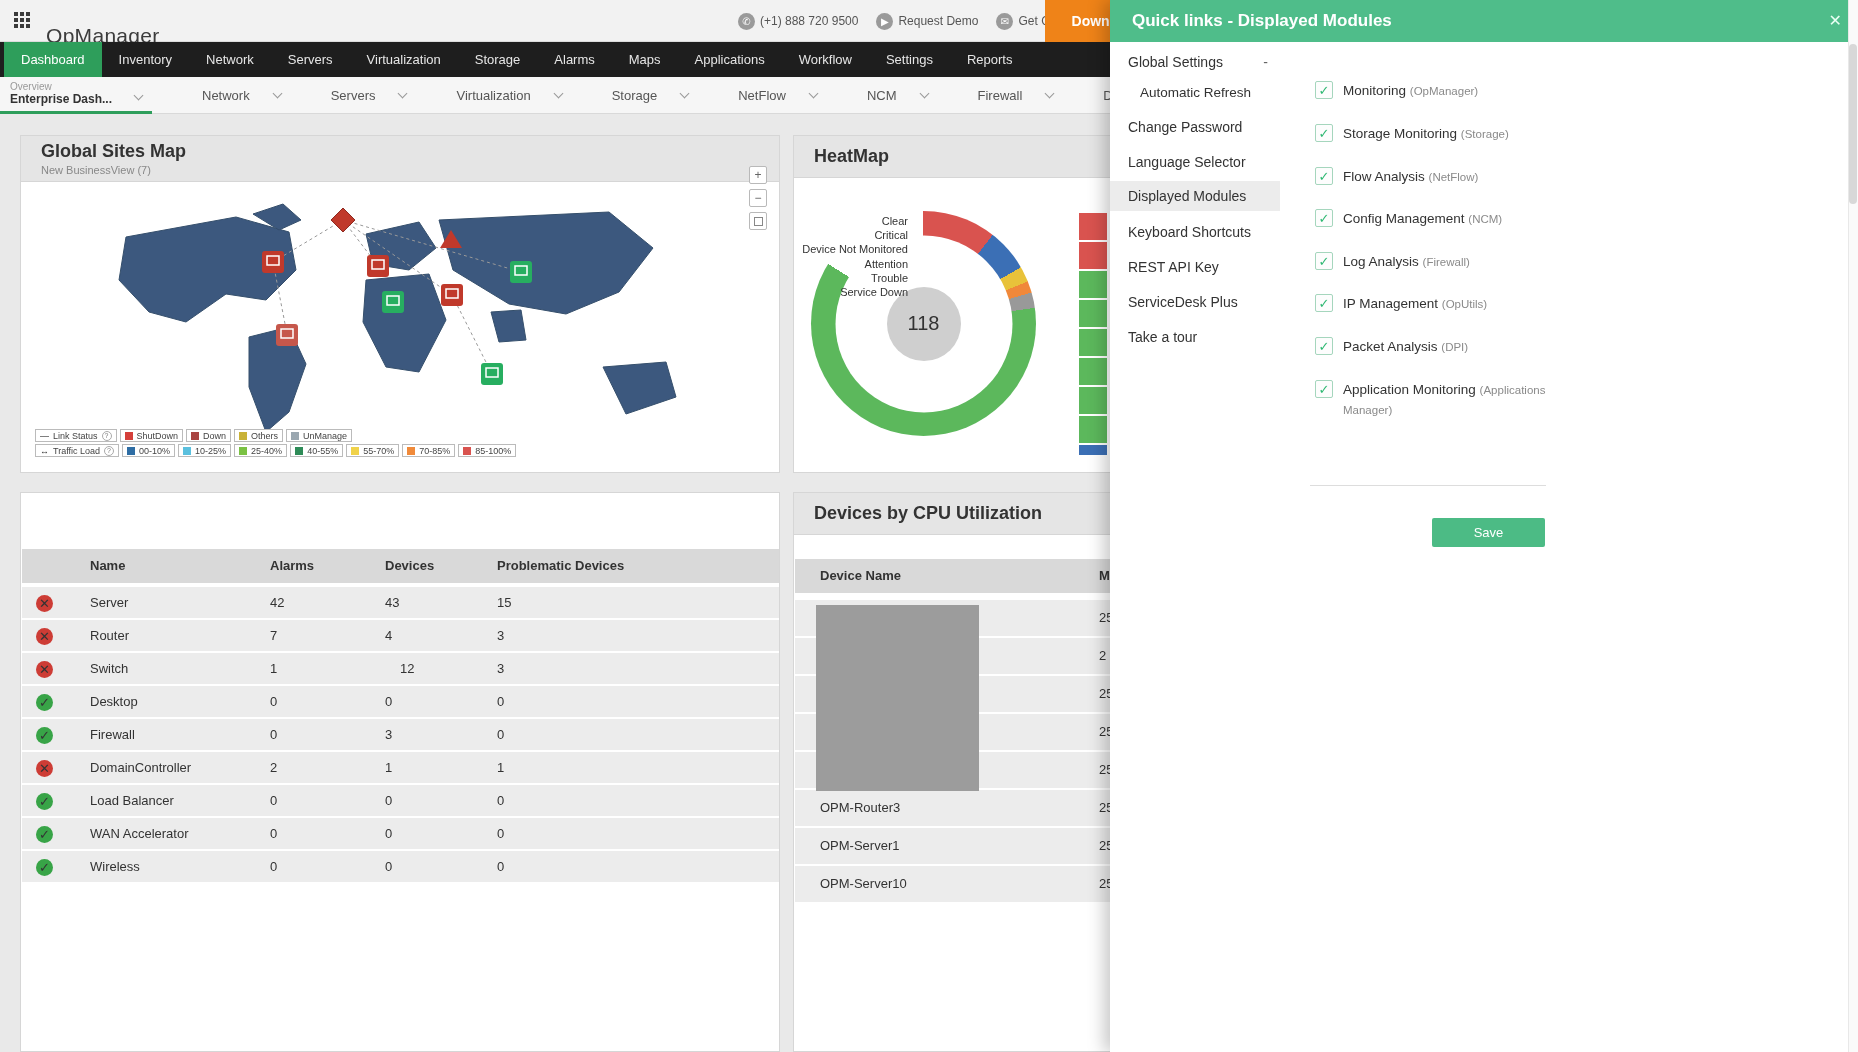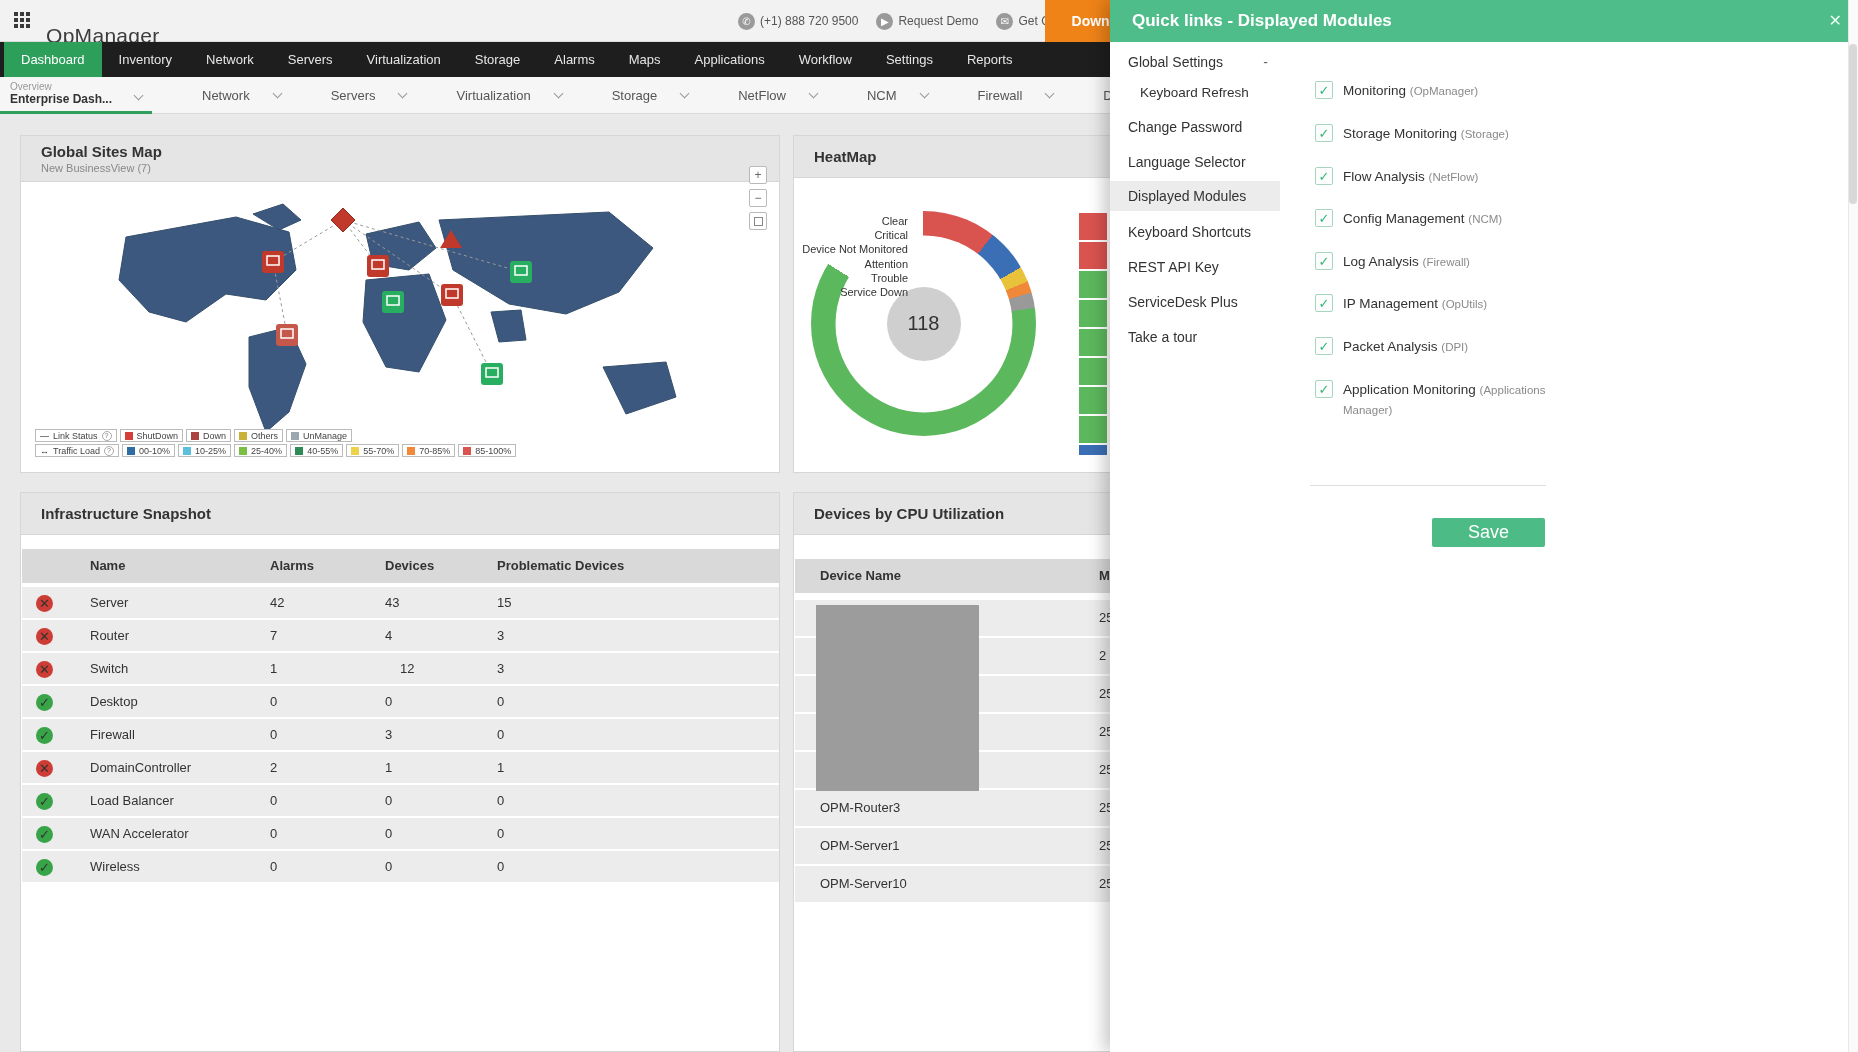--- a/index.html
+++ b/index.html
@@ -482,7 +482,7 @@
       <span>Global Settings</span>
       <span class="qmenu-minus">-</span>
     </div>
-    <div class="qmenu-item sub" style="top:78px">Keyboard Refresh</div>
+    <div class="qmenu-item sub" style="top:78px">Automatic Refresh</div>
     <div class="qmenu-item" style="top:112px">Change Password</div>
     <div class="qmenu-item" style="top:147px">Language Selector</div>
     <div class="qmenu-item selected" style="top:181px">Displayed Modules</div>

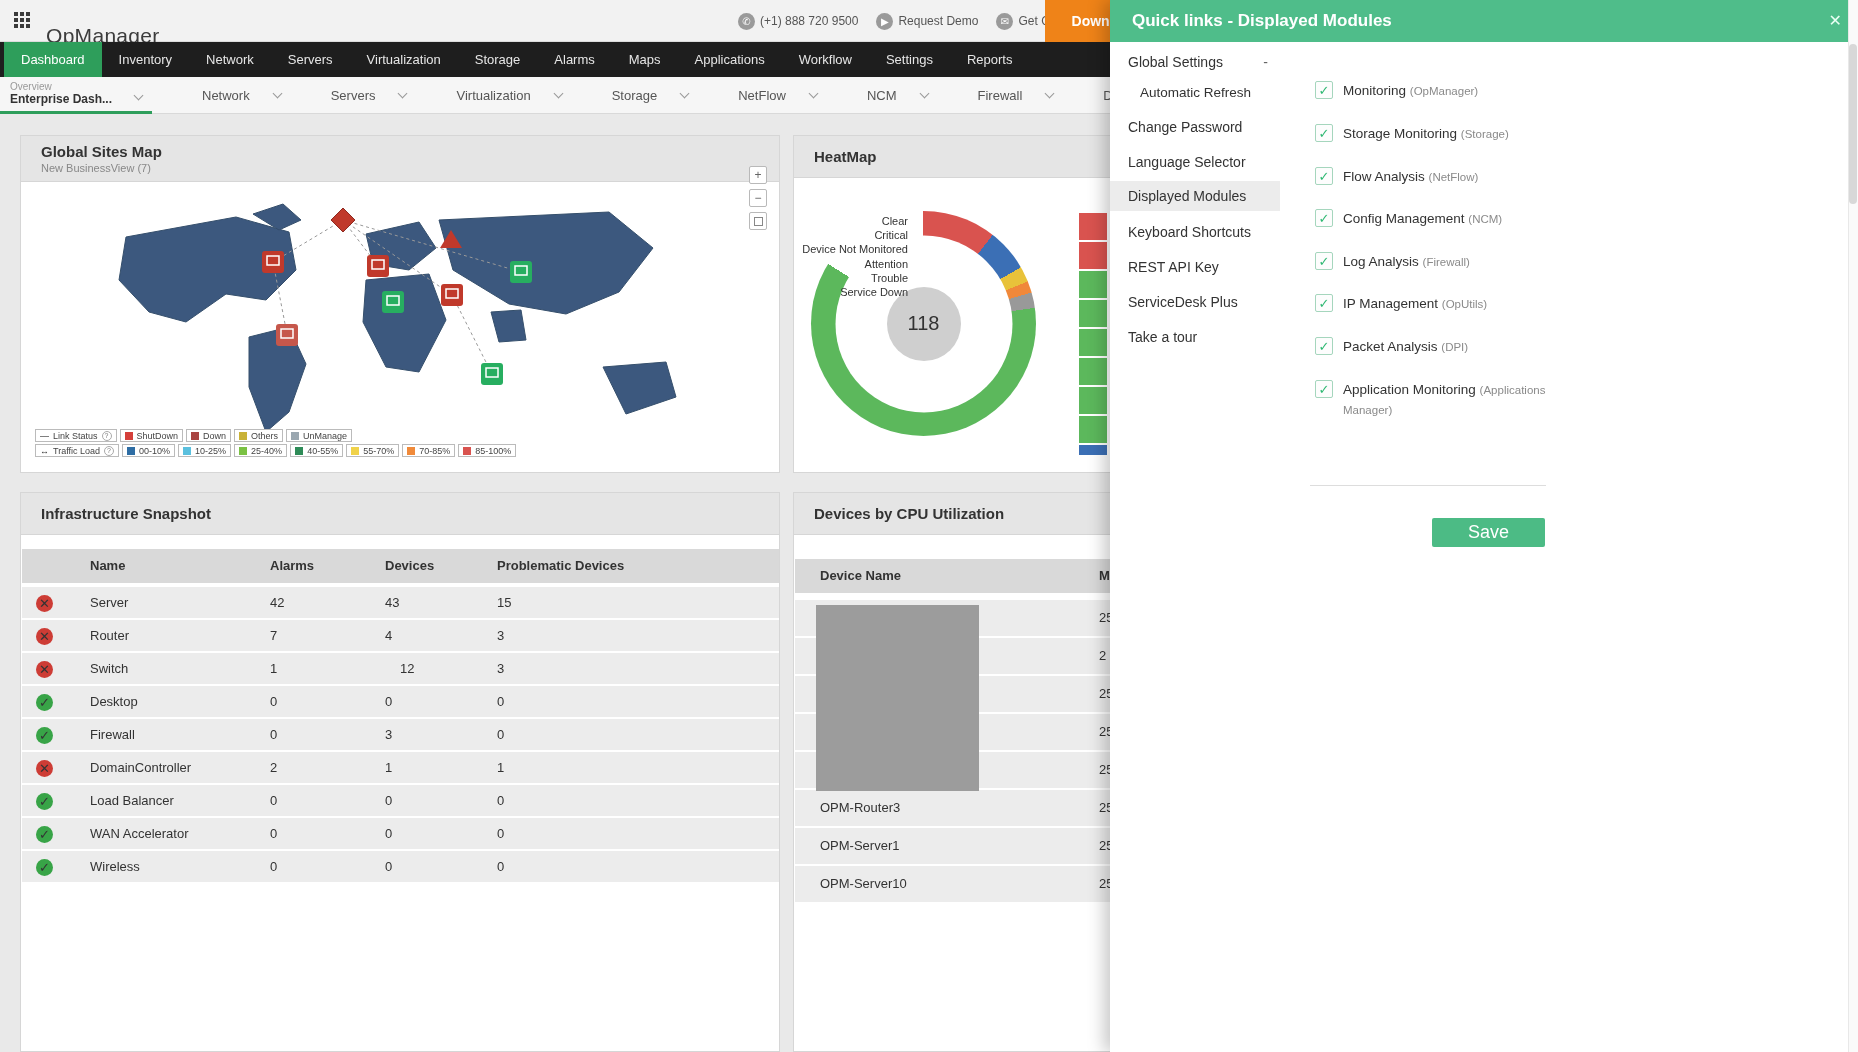--- a/index.html
+++ b/index.html
@@ -33,7 +33,7 @@
   
   .card { position:absolute; background:#fff; border:1px solid #d6d6d6; }
   .card-header { background:#e5e5e5; border-bottom:1px solid #d6d6d6; padding:0 20px; display:flex; flex-direction:column; justify-content:center; }
-  .card-title { font-size:15px; font-weight:bold; color:#333; }
+  .card-title { font-size:18px; font-weight:bold; color:#333; }
   .card-sub { font-size:11px; color:#888; margin-top:2px; }
 
   #map-card { left:20px; top:135px; width:760px; height:338px; }

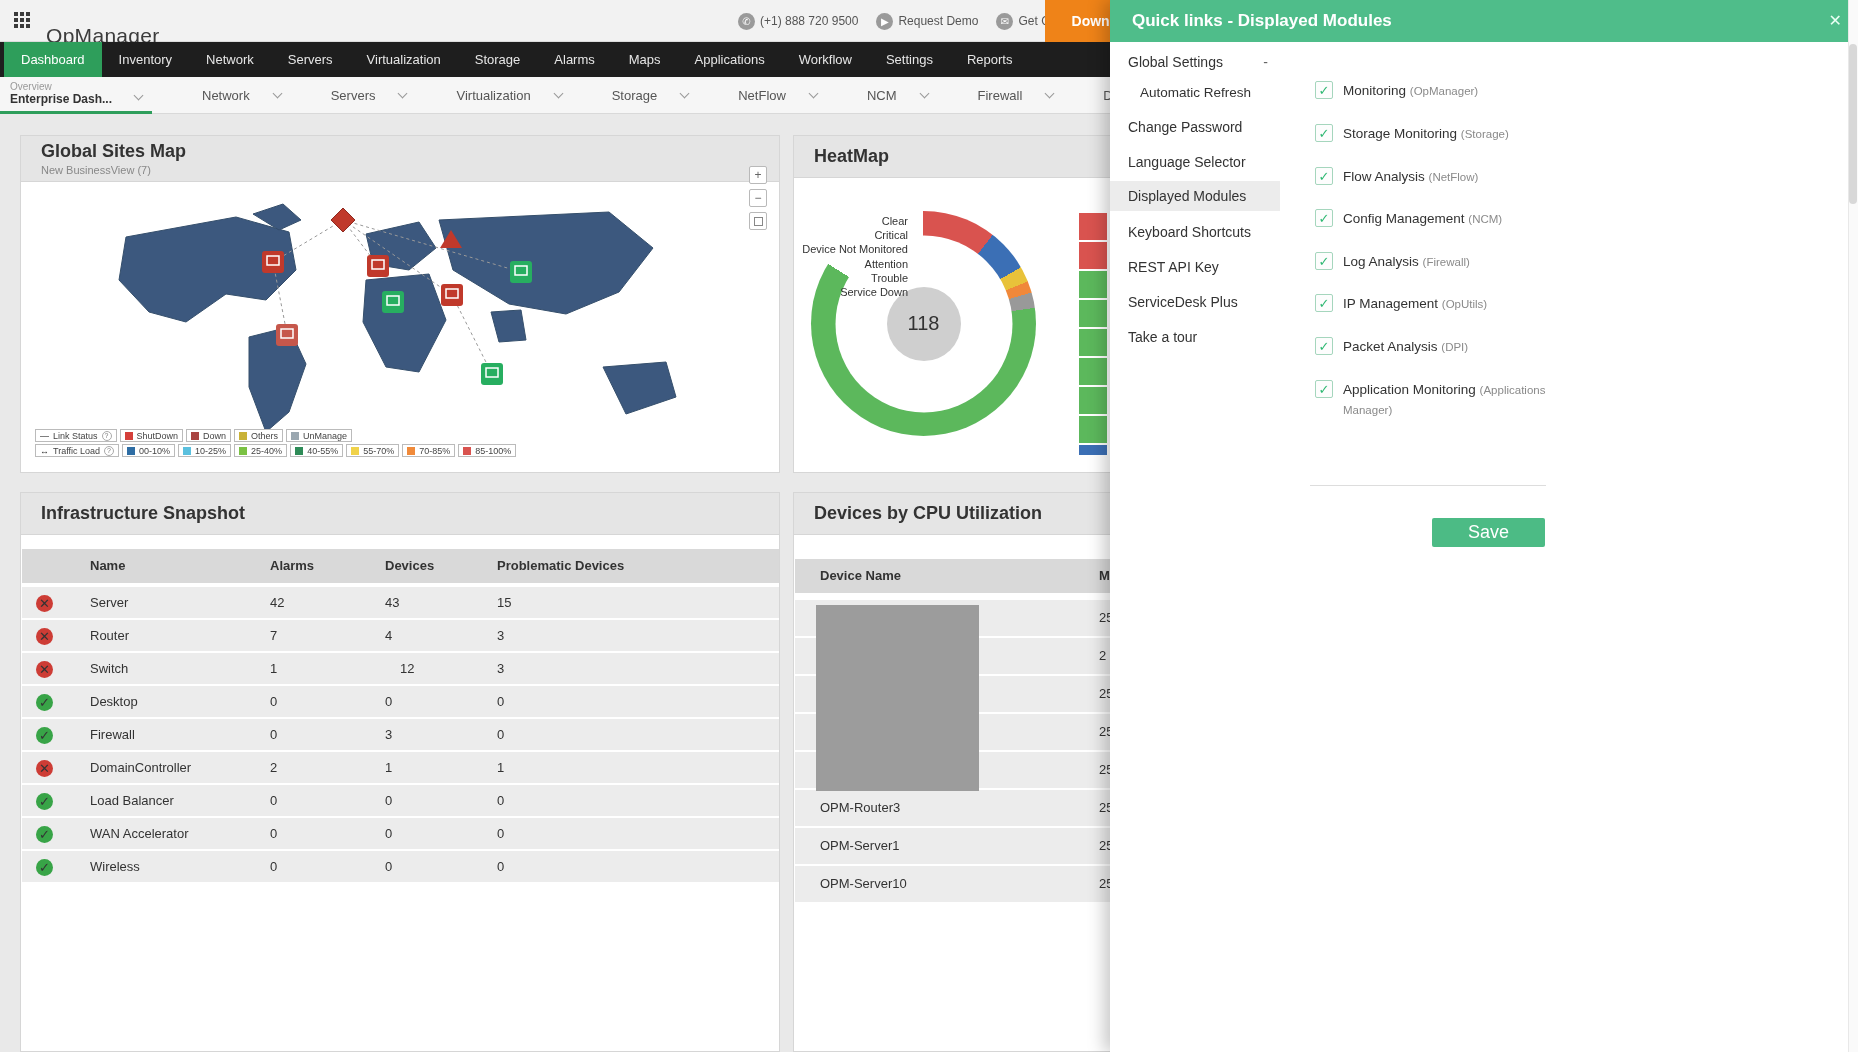--- a/index.html
+++ b/index.html
@@ -353,9 +353,6 @@
   </div>
 
   <div class="card" id="infra-card">
-    <div class="card-header">
-      <div class="card-title">Infrastructure Snapshot</div>
-    </div>
     <div class="tbl-colhead">
       <span style="left:68px">Name</span>
       <span style="left:248px">Alarms</span>

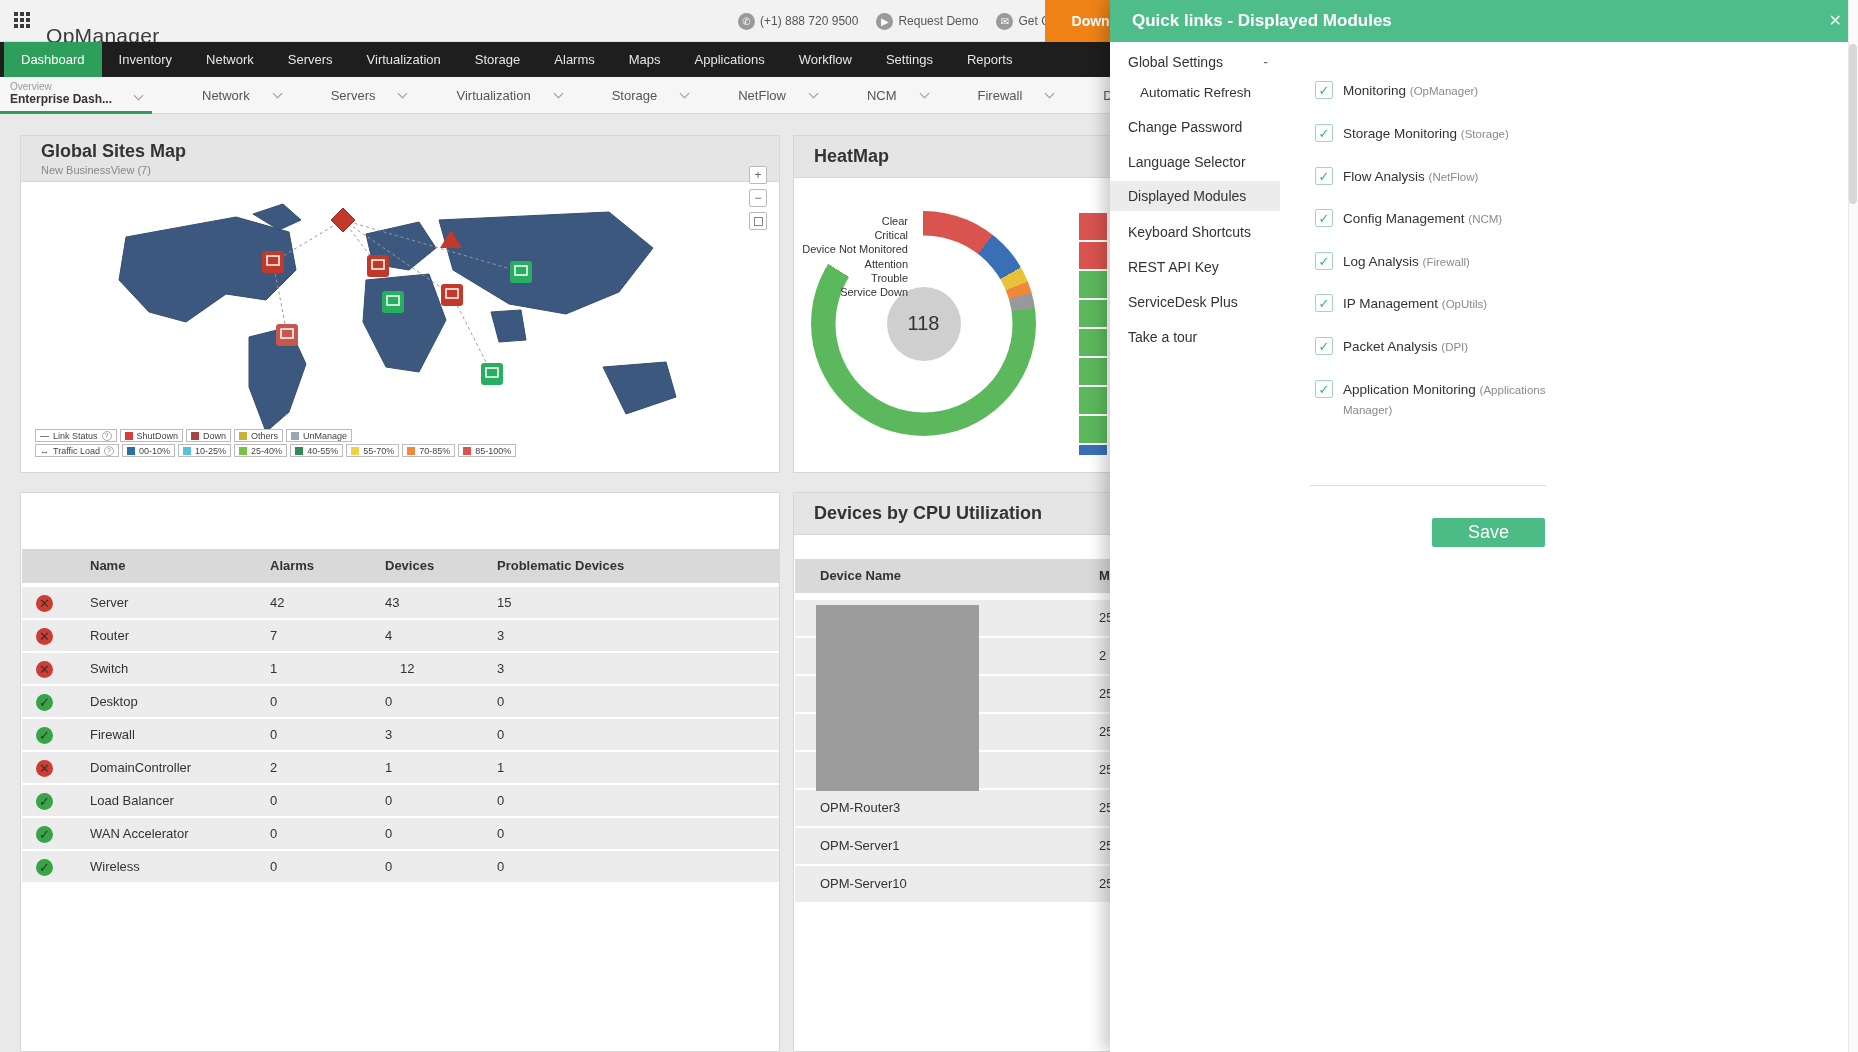--- a/index.html
+++ b/index.html
@@ -100,7 +100,7 @@
   .module-label { font-size:13.5px; color:#333; line-height:20px; width:212px; }
   .module-suffix { font-size:11.5px; color:#8a8a8a; }
   .panel-divider { position:absolute; left:200px; top:485px; width:236px; border-top:1px solid #ddd; }
-  .save-btn { position:absolute; left:322px; top:518px; width:113px; height:29px; background:#4cbb85; color:#fff; font-size:18px; display:flex; align-items:center; justify-content:center; border-radius:2px; cursor:pointer; }
+  .save-btn { position:absolute; left:322px; top:518px; width:113px; height:29px; background:#4cbb85; color:#fff; font-size:13px; display:flex; align-items:center; justify-content:center; border-radius:2px; cursor:pointer; }
   .panel-scroll { position:absolute; right:0; top:0; width:10px; height:1052px; background:#fafafa; border-left:1px solid #e8e8e8; }
   .panel-thumb { position:absolute; right:1px; top:44px; width:8px; height:160px; background:#d8d8d8; border-radius:4px; }
 </style>

